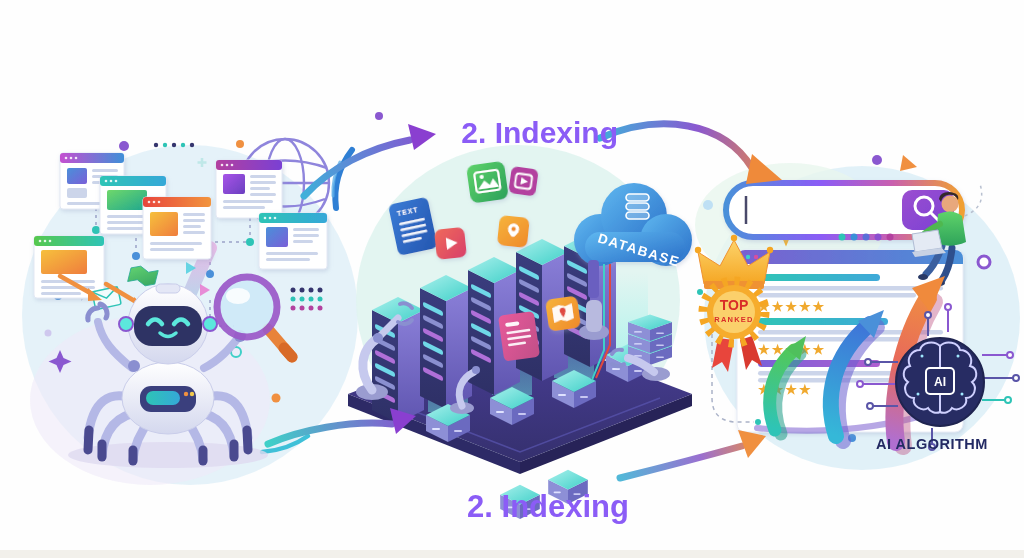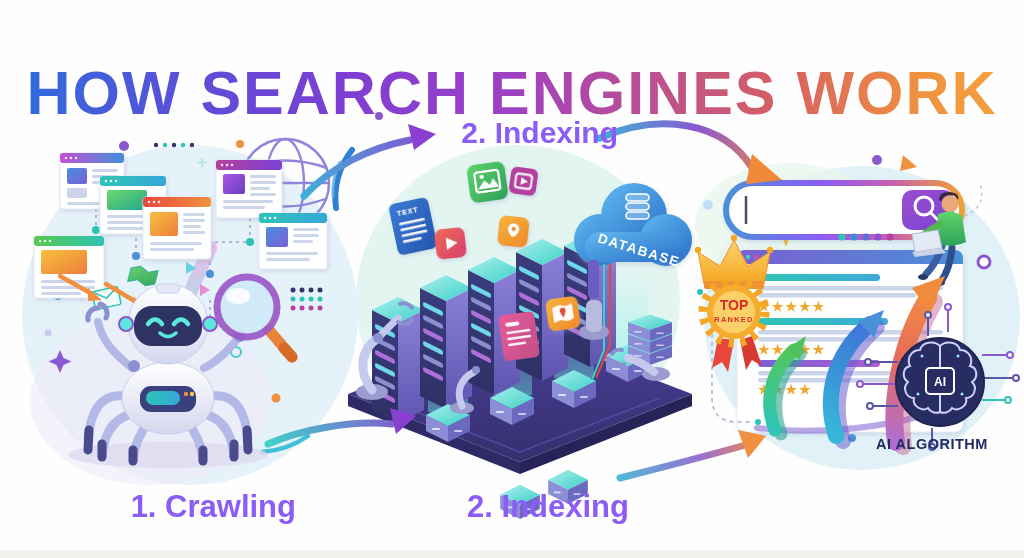--- a/index.html
+++ b/index.html
@@ -719,7 +719,6 @@
 </g>
 </svg>
 
-<h1 class="title">HOW SEARCH ENGINES WORK</h1>
 <div class="stage-lbl lbl-top">2. Indexing</div>
 <div class="stage-lbl lbl-bottom lbl-crawl">1. Crawling</div>
 <div class="stage-lbl lbl-bottom lbl-index">2. Indexing</div>

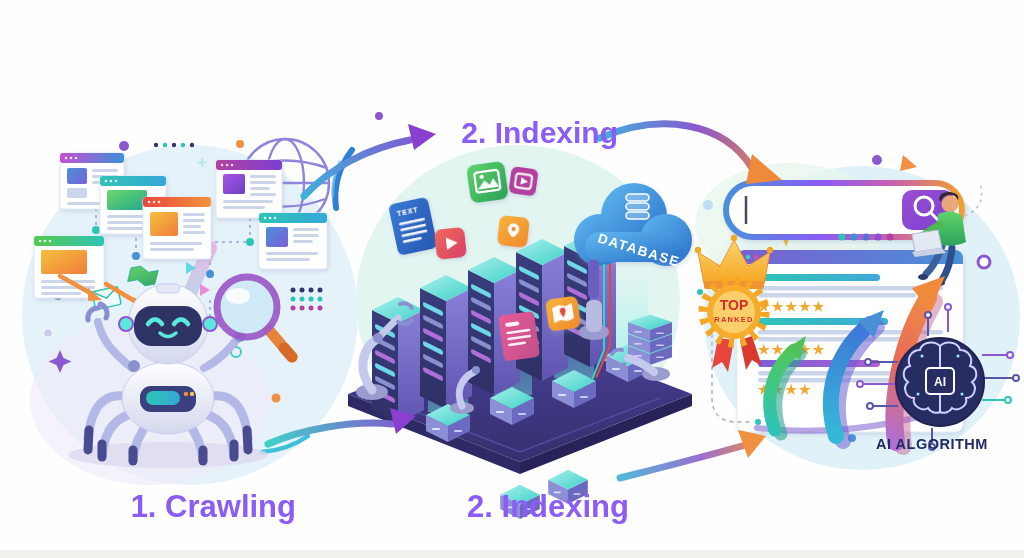--- a/index.html
+++ b/index.html
@@ -720,7 +720,6 @@
 </svg>
 
 <div class="stage-lbl lbl-top">2. Indexing</div>
-<div class="stage-lbl lbl-bottom lbl-crawl">1. Crawling</div>
 <div class="stage-lbl lbl-bottom lbl-index">2. Indexing</div>
 <div class="bottom-strip"></div>
 

